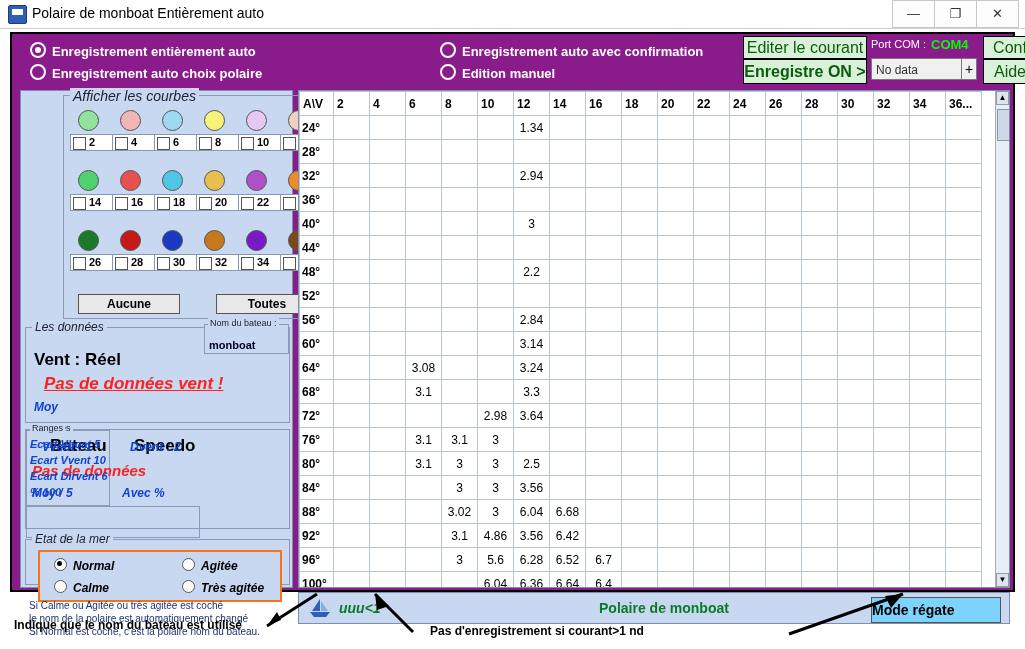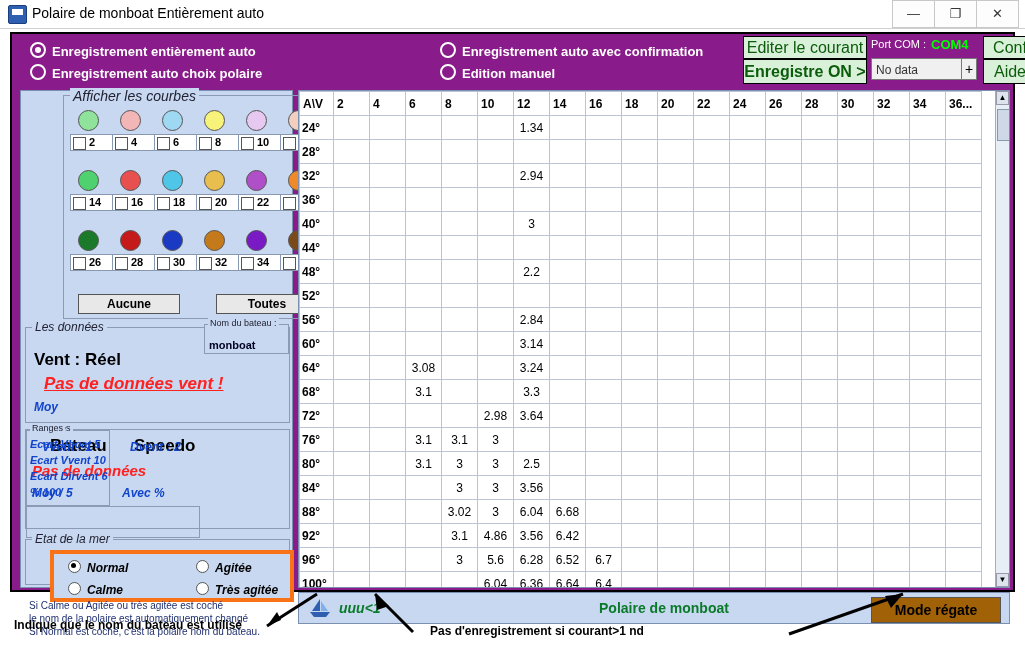--- a/index.html
+++ b/index.html
@@ -140,8 +140,8 @@
   
   #grp-mer{left:4px;top:448px;width:265px;height:46px;}
   #mer-inner{
-    position:absolute;left:24px;top:10px;width:244px;height:52px;
-    background:#c8d8f0;border:4px solid #f97316;box-sizing:border-box;
+    position:absolute;left:12px;top:10px;width:244px;height:52px;
+    background:#c8d8f0;border:2px solid #f97316;box-sizing:border-box;
   }
   .merradio{position:absolute;font-size:12px;font-style:italic;font-weight:bold;color:#000;}
   .rd{

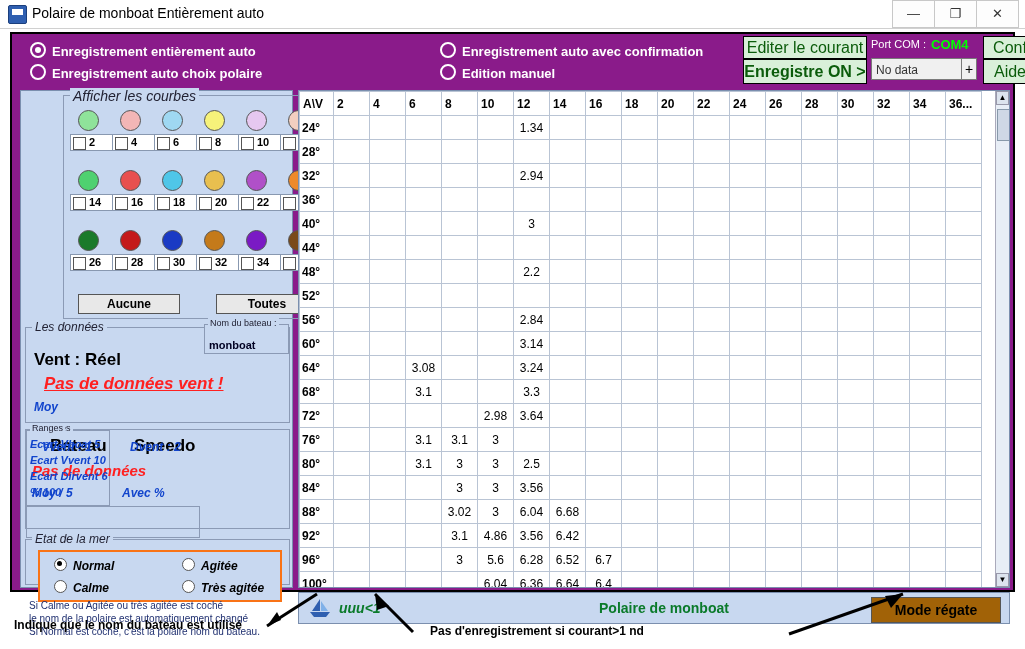--- a/index.html
+++ b/index.html
@@ -190,7 +190,7 @@
   #polaire-label{position:absolute;left:300px;top:7px;font-size:14px;font-weight:bold;color:#0a7a2a;}
   #btn-mode{
     position:absolute;right:8px;top:4px;width:128px;height:24px;line-height:24px;
-    background:#a16207;border:1px solid #555;text-align:center;font-size:14px;font-weight:bold;color:#000;margin-left:48px;
+    background:#7dd3fc;border:1px solid #555;font-size:14px;font-weight:bold;color:#000;margin-left:48px;
   }
   
   .annot{position:absolute;font-size:12px;font-weight:bold;color:#000;}

